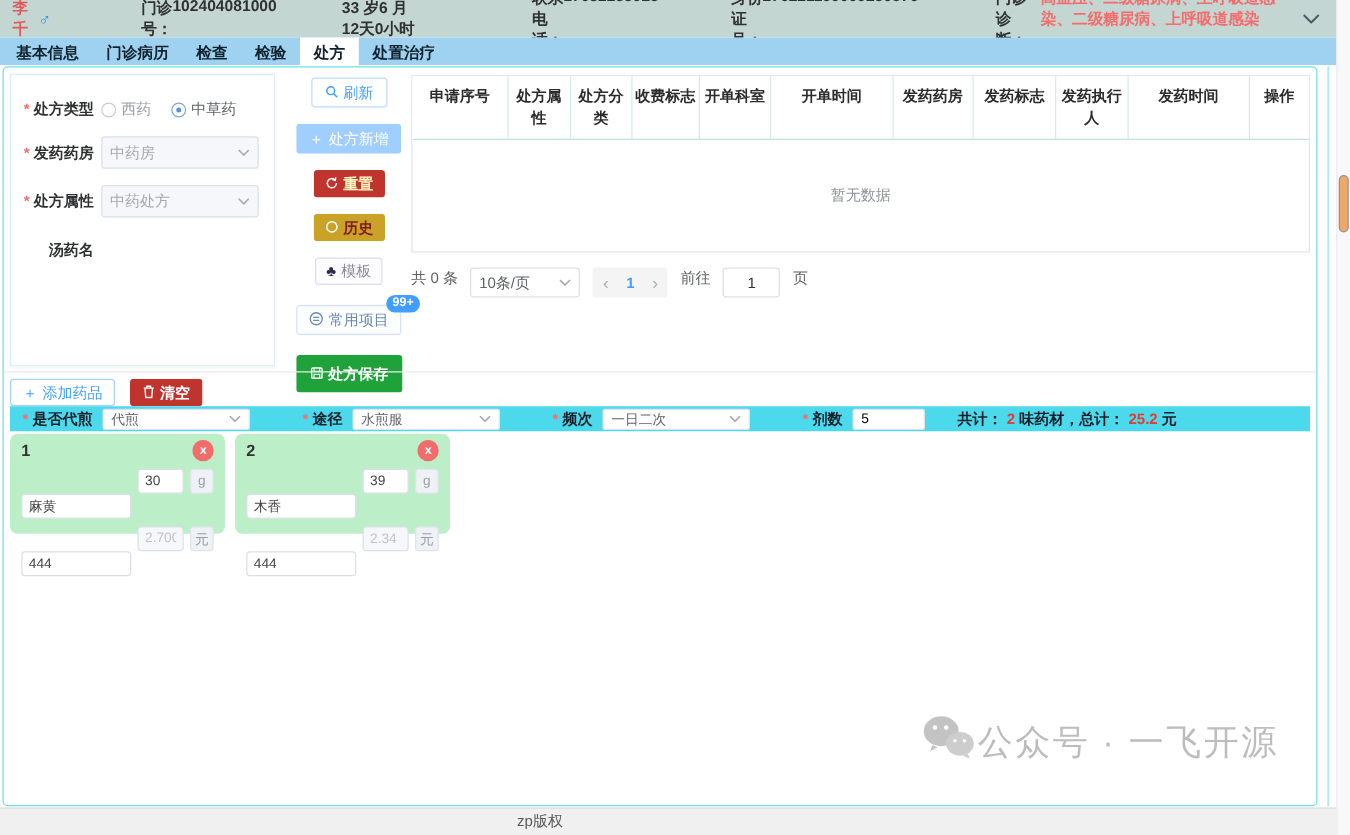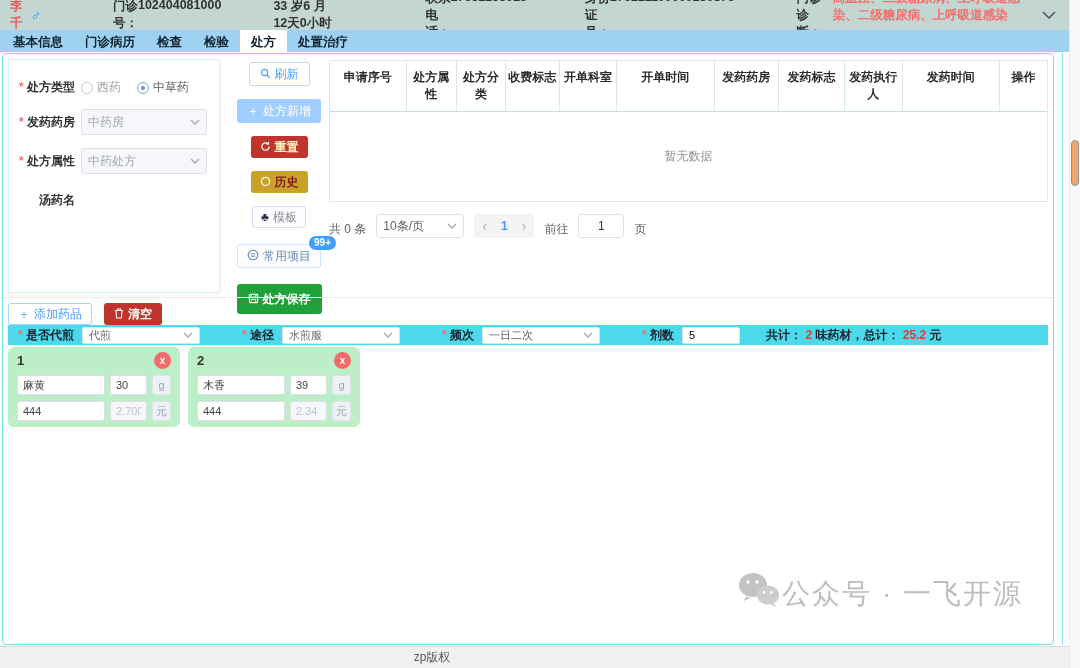--- a/index.html
+++ b/index.html
@@ -81,7 +81,7 @@
   .t-th{ padding:8px 2px; text-align:center; font-weight:700; color:#2b2b2b; border-right:1px solid #d6ece3; font-size:12px; }
   .t-th:last-child{ border-right:none; }
   .t-empty{ flex:1; display:flex; align-items:center; justify-content:center; color:#909399; }
-  .pager-row{ display:flex; align-items:flex-end; margin-top:12px; gap:10px; color:#606266; }
+  .pager-row{ display:flex; align-items:flex-start; margin-top:12px; gap:10px; color:#606266; }
   .ps-select{ width:88px; height:24px; }
   .pager{ display:flex; align-items:center; background:#f4f4f5; border-radius:3px; padding:0 4px; height:24px; gap:10px; }
   .pg-arrow{ color:#a8abb2; font-size:14px; cursor:pointer; padding:0 4px; }

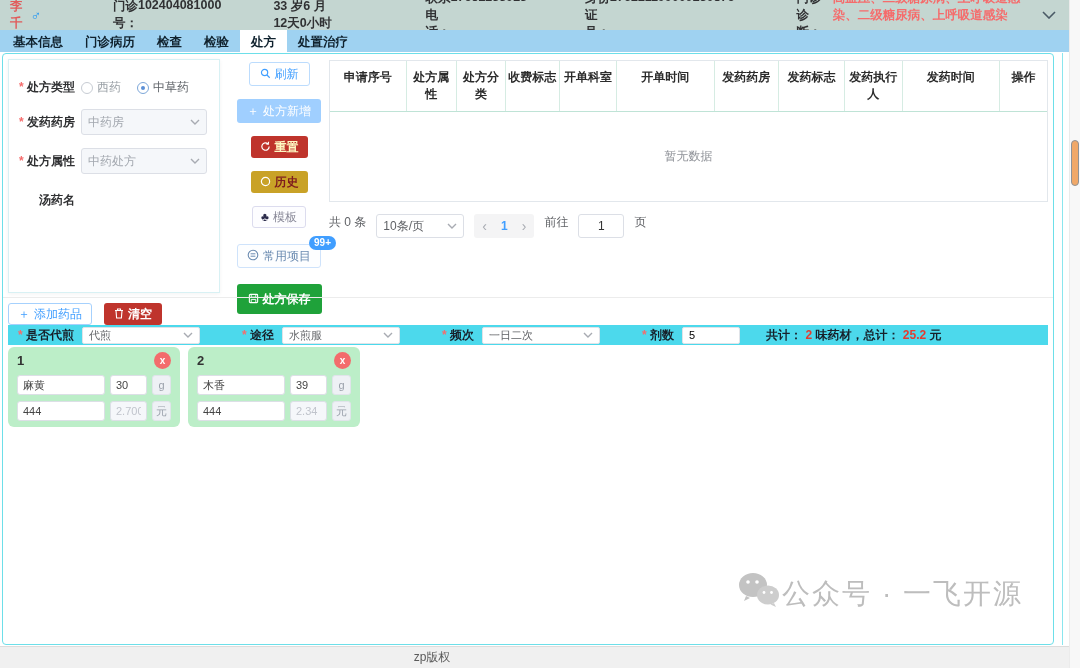--- a/index.html
+++ b/index.html
@@ -109,7 +109,7 @@
             display:flex; align-items:center; justify-content:center; cursor:pointer; }
   .c-row{ display:flex; gap:5px; margin-top:6px; }
   .c-in{ height:20px; border:1px solid #dcdfe6; border-radius:3px; padding:0 5px; font-size:11px; font-family:inherit; color:#444; outline:none; }
-  .c-name{ width:88px; } .c-num{ width:37px; }
+  .c-name{ width:88px;margin-top:20px; } .c-num{ width:37px; }
   .c-unit{ width:24px; height:20px; background:#eef1f5; border:1px solid #e0e4ea; border-radius:3px;
            display:flex; align-items:center; justify-content:center; color:#9aa1ab; font-size:11px; }
   .c-dis{ background:#f5f7fa; color:#c0c4cc; }

